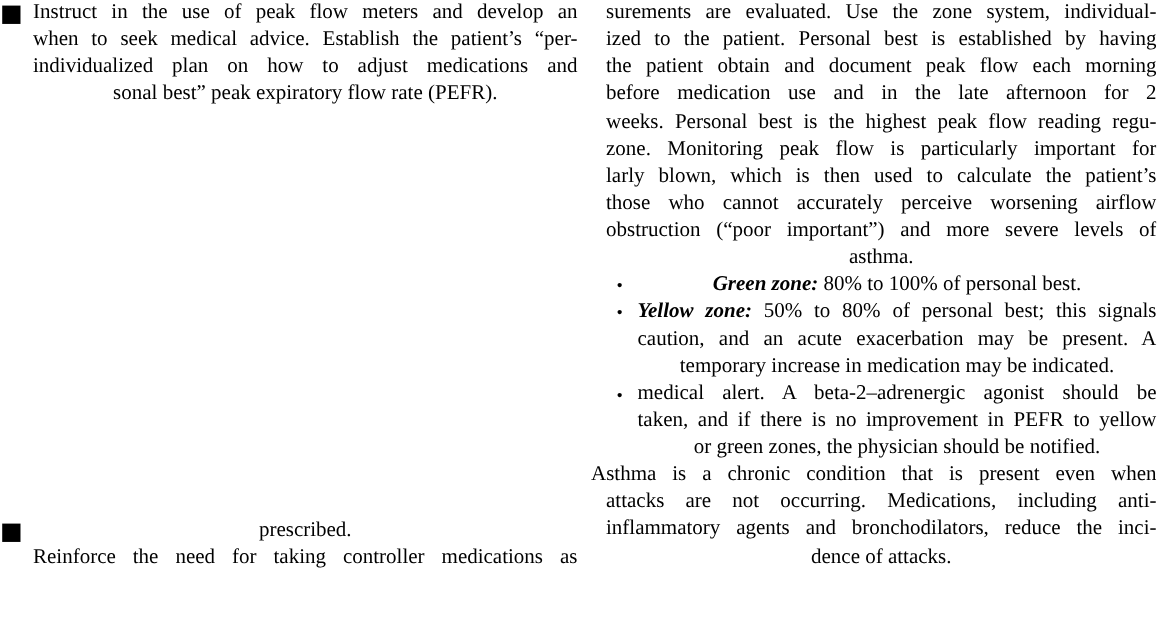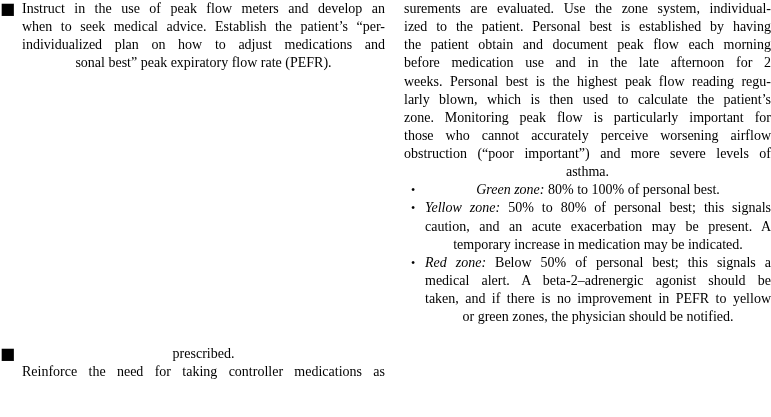--- a/index.html
+++ b/index.html
@@ -109,8 +109,8 @@
       <div class="ln cont j">the patient obtain and document peak flow each morning</div>
       <div class="ln cont j">before medication use and in the late afternoon for 2</div>
       <div class="ln cont j">weeks. Personal best is the highest peak flow reading regu-</div>
+      <div class="ln cont j">zone. Monitoring peak flow is particularly important for</div>
       <div class="ln cont j">larly blown, which is then used to calculate the patient’s</div>
-      <div class="ln cont j">zone. Monitoring peak flow is particularly important for</div>
       <div class="ln cont j">those who cannot accurately perceive worsening airflow</div>
       <div class="ln cont j">obstruction (“poor important”) and more severe levels of</div>
       <div class="ln cont">asthma.</div>

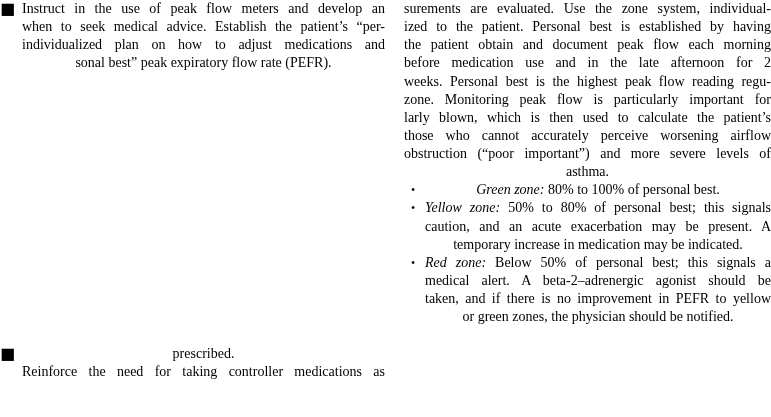--- a/index.html
+++ b/index.html
@@ -76,6 +76,7 @@
   }
   .zl {
     font-style: italic;
+    font-weight: bold;
   }
 </style>
 </head>

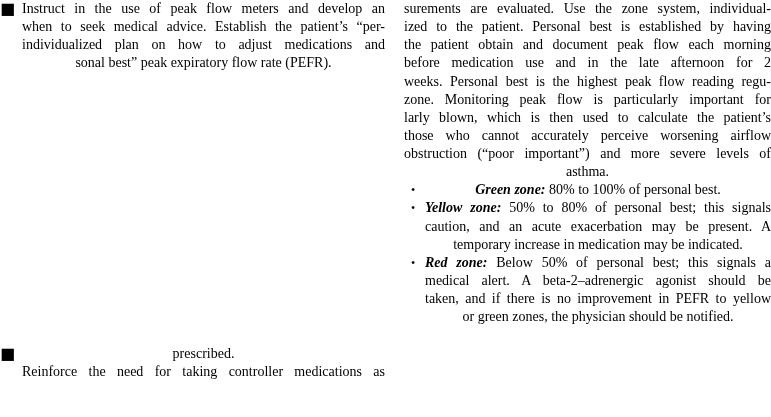--- a/index.html
+++ b/index.html
@@ -131,7 +131,6 @@
 
     <div class="rb">
       <span class="dot">•</span>
-      <div class="ln j"><em class="zl">Red zone:</em><span> Below 50% of personal best; this signals a</span></div>
       <div class="ln j">medical alert. A beta-2–adrenergic agonist should be</div>
       <div class="ln j">taken, and if there is no improvement in PEFR to yellow</div>
       <div class="ln">or green zones, the physician should be notified.</div>

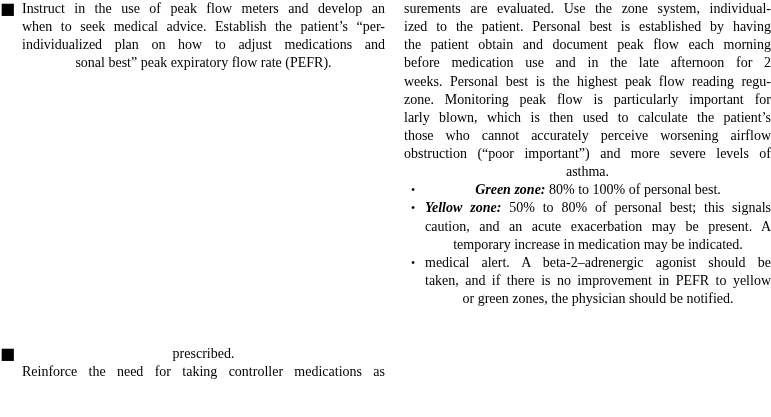--- a/index.html
+++ b/index.html
@@ -136,6 +136,12 @@
       <div class="ln">or green zones, the physician should be notified.</div>
     </div>
 
+    <div class="para">
+      <div class="ln j">Asthma is a chronic condition that is present even when</div>
+      <div class="ln cont j">attacks are not occurring. Medications, including anti-</div>
+      <div class="ln cont j">inflammatory agents and bronchodilators, reduce the inci-</div>
+      <div class="ln cont">dence of attacks.</div>
+    </div>
 
   </div>
 </div>

